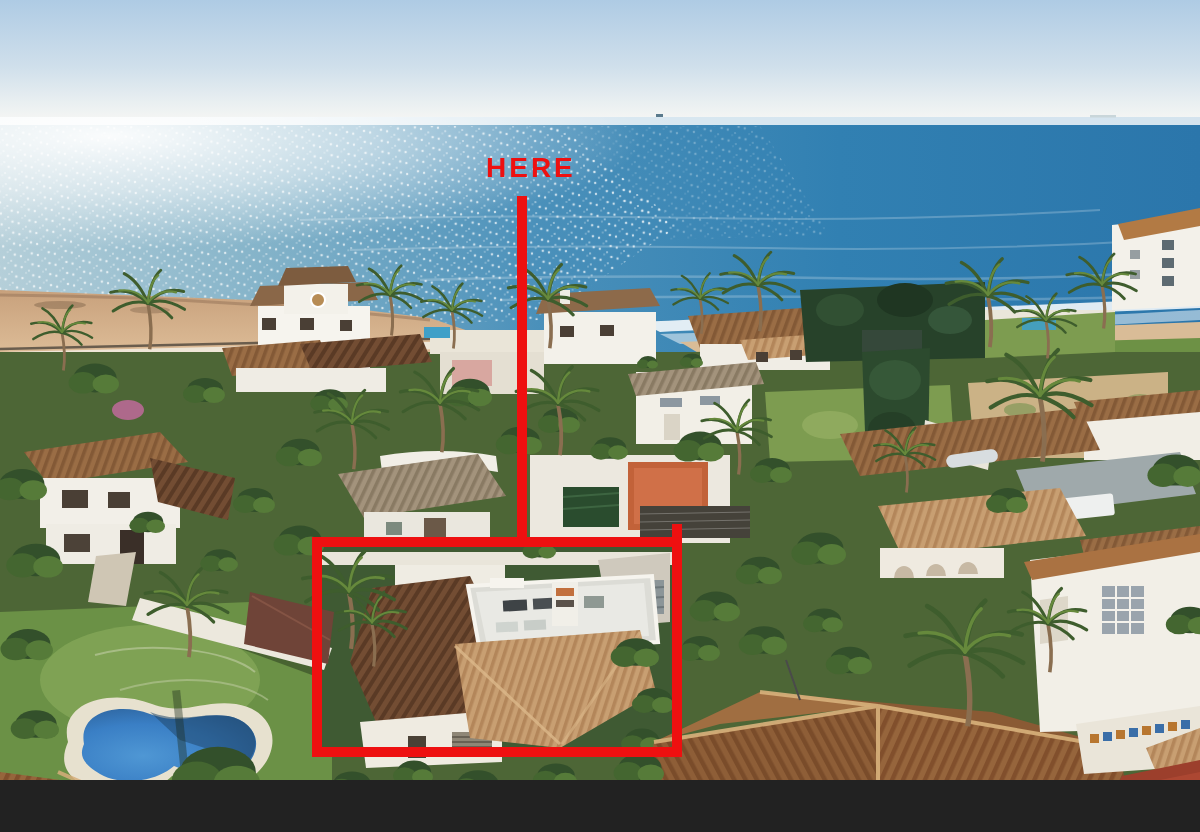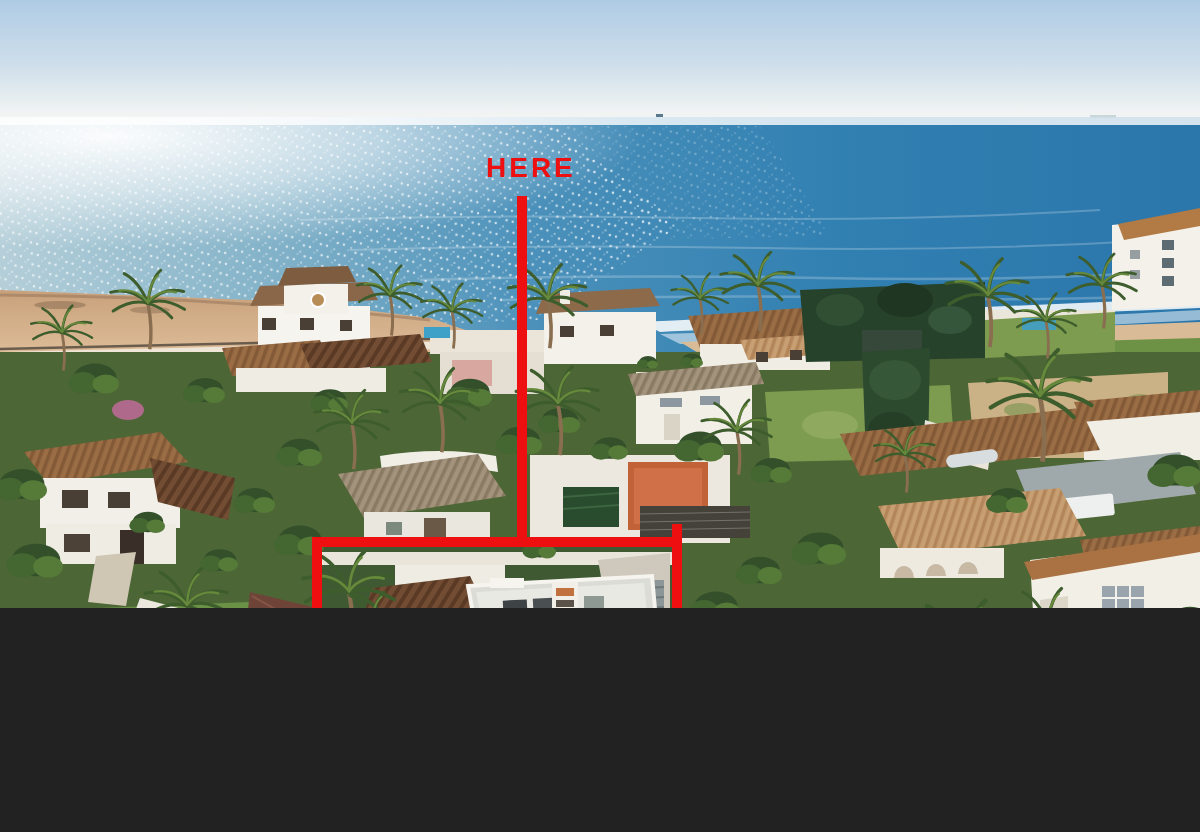--- a/index.html
+++ b/index.html
@@ -4,7 +4,7 @@
 <style>
   html,body{margin:0;padding:0;background:#222;}
   #stage{
-    position:relative;width:1200px;height:608px;overflow:hidden;
+    position:relative;width:1200px;height:780px;overflow:hidden;
     font-family:"Liberation Sans", sans-serif;
   }
   #photo{position:absolute;left:0;top:0;width:1200px;height:832px;display:block;}

